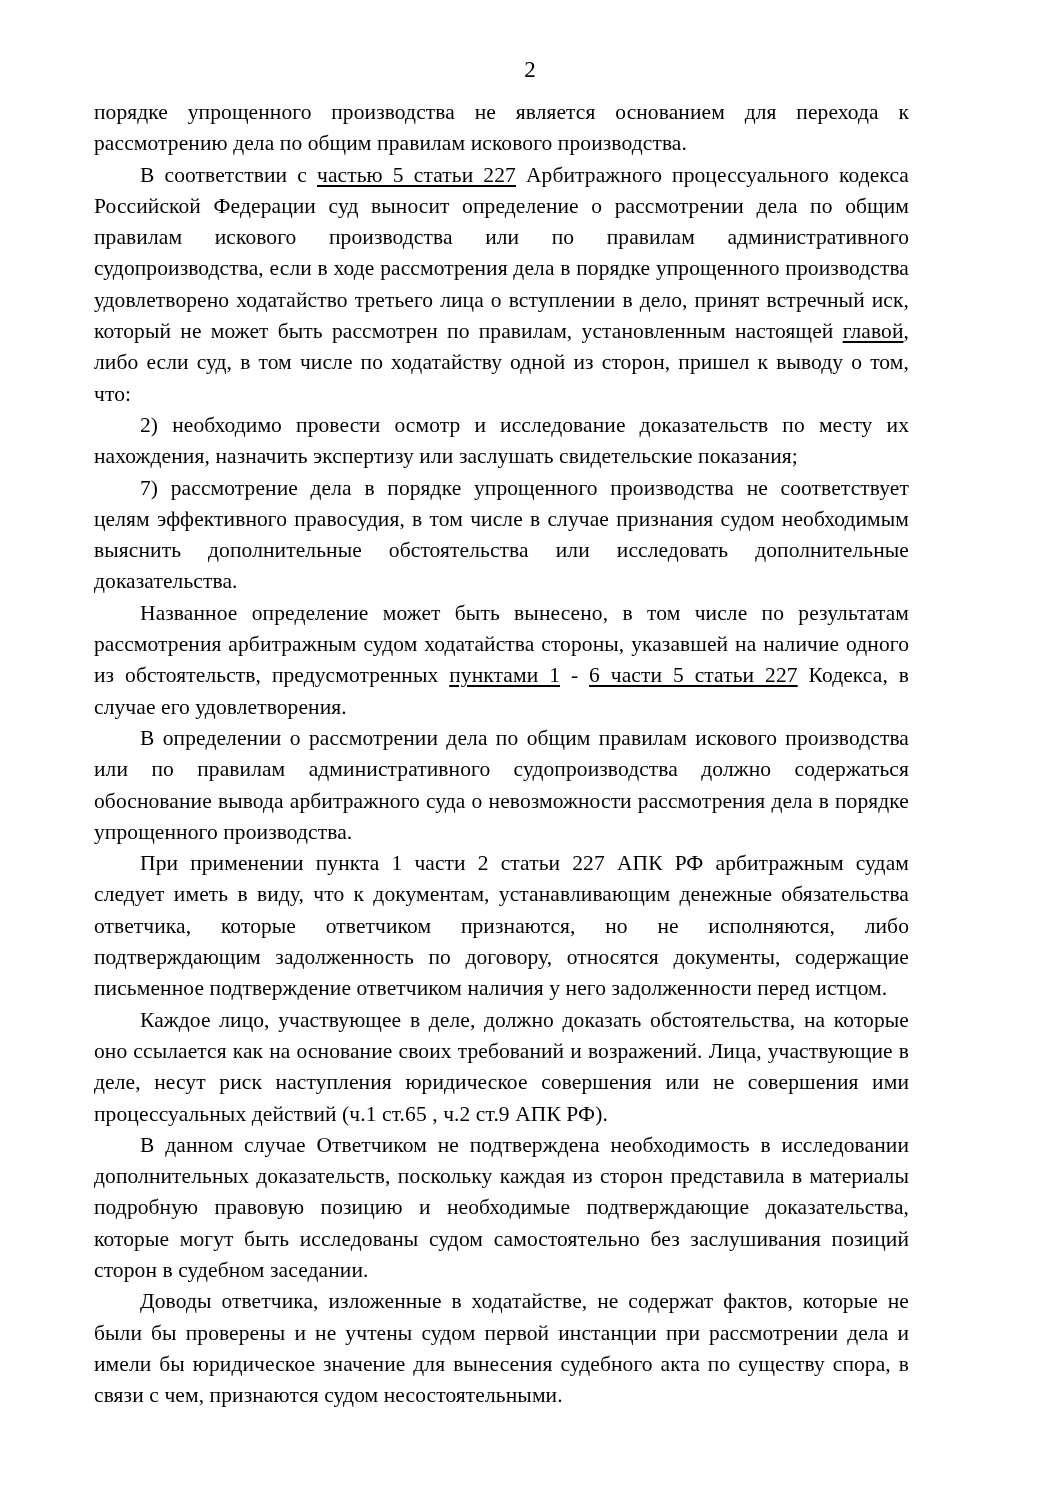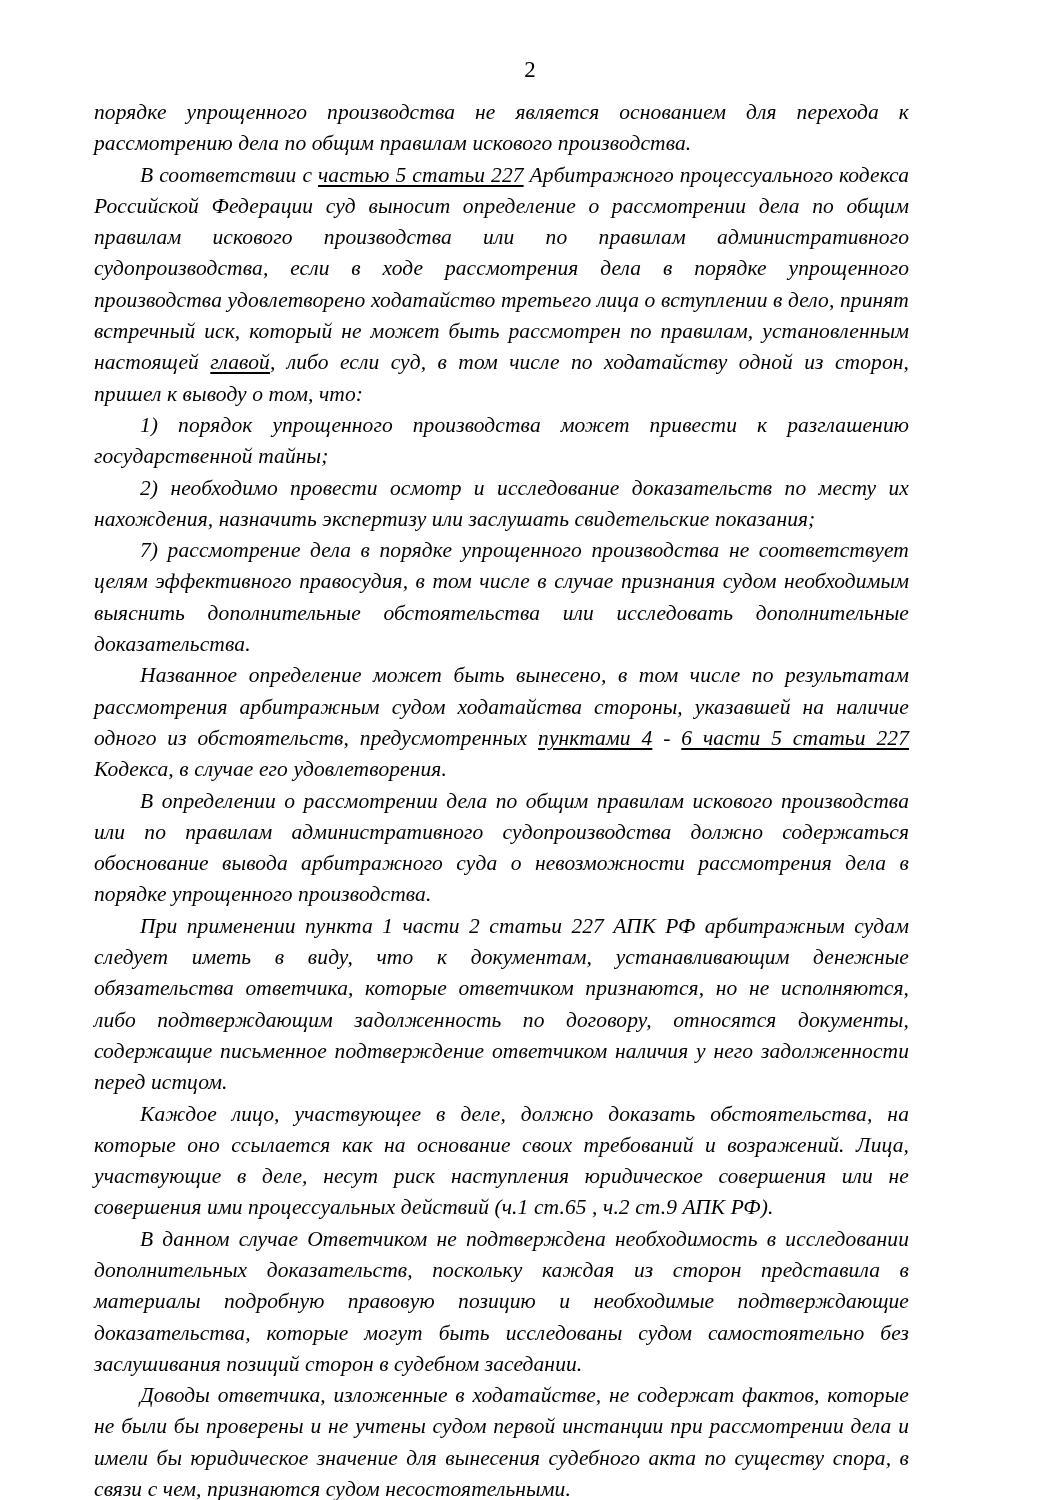--- a/index.html
+++ b/index.html
@@ -38,7 +38,6 @@
   .para {
     margin: 0;
     padding: 0;
-    font-style: italic;
   }
   .para.indent {
     text-indent: 46px;

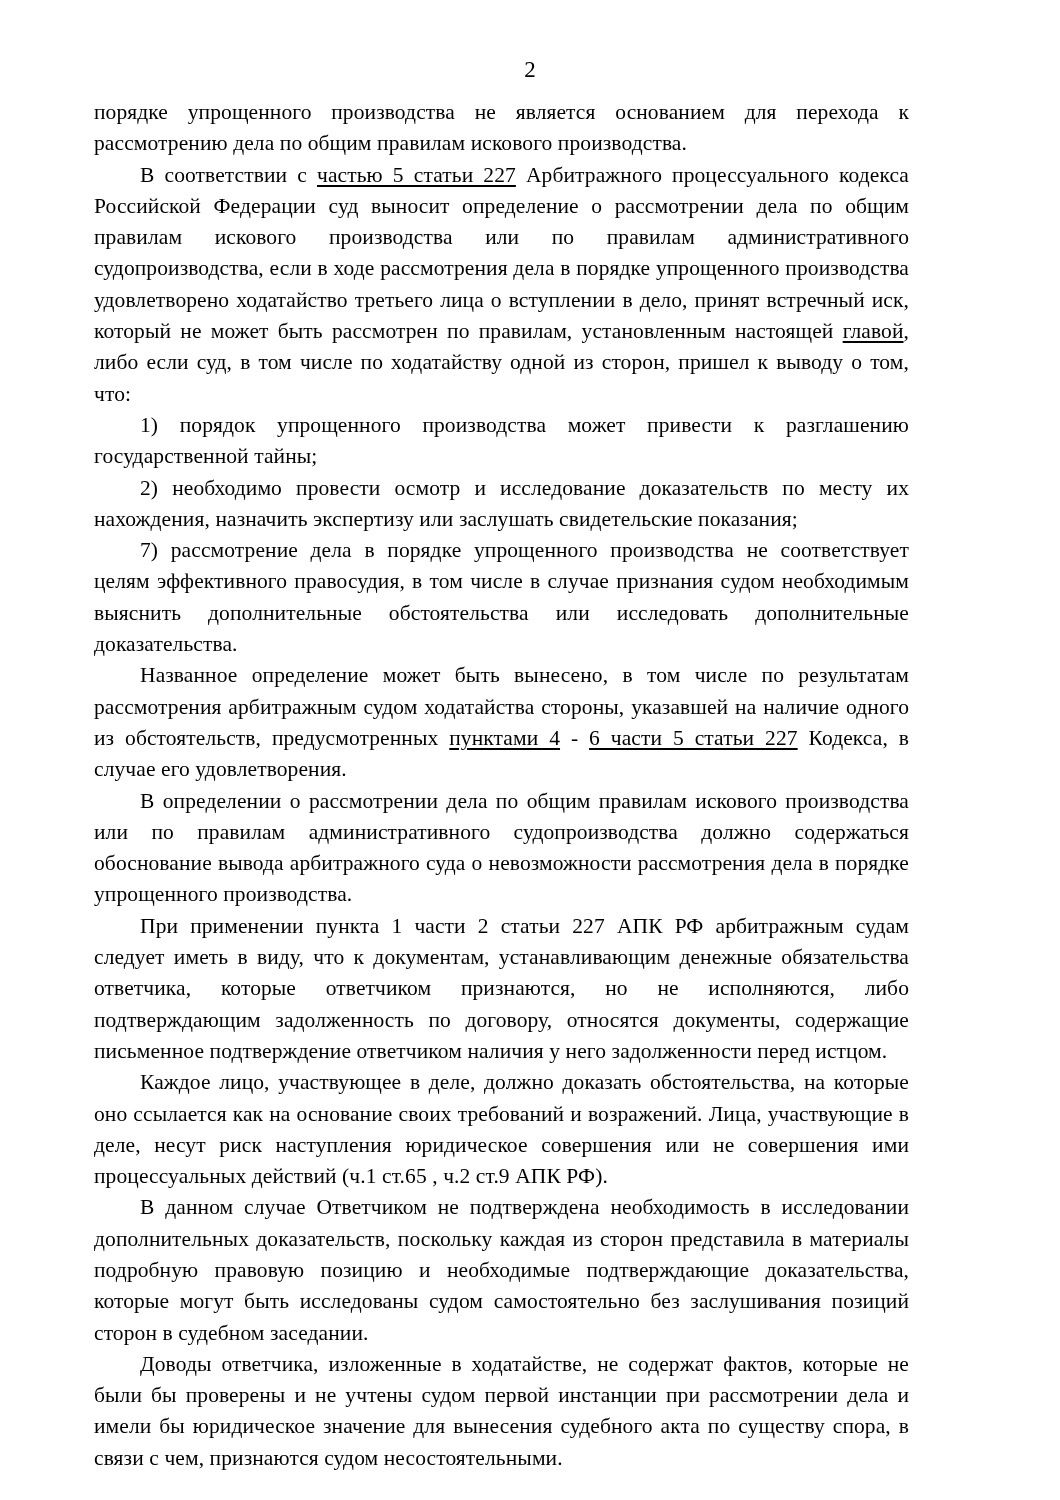--- a/index.html
+++ b/index.html
@@ -55,7 +55,6 @@
   <div class="doc-body">
       <p class="para"><span class="">порядке упрощенного производства не является основанием для перехода к рассмотрению дела по общим правилам искового производства.</span></p>
       <p class="para indent"><span class="">В соответствии с </span><span class="u">частью 5 статьи 227</span><span class=""> Арбитражного процессуального кодекса Российской Федерации суд выносит определение о рассмотрении дела по общим правилам искового производства или по правилам административного судопроизводства, если в ходе рассмотрения дела в порядке упрощенного производства удовлетворено ходатайство третьего лица о вступлении в дело, принят встречный иск, который не может быть рассмотрен по правилам, установленным настоящей </span><span class="u">главой</span><span class="">, либо если суд, в том числе по ходатайству одной из сторон, пришел к выводу о том, что:</span></p>
-      <p class="para indent"><span class="">1) порядок упрощенного производства может привести к разглашению государственной тайны;</span></p>
       <p class="para indent"><span class="">2) необходимо провести осмотр и исследование доказательств по месту их нахождения, назначить экспертизу или заслушать свидетельские показания;</span></p>
       <p class="para indent"><span class="">7) рассмотрение дела в порядке упрощенного производства не соответствует целям эффективного правосудия, в том числе в случае признания судом необходимым выяснить дополнительные обстоятельства или исследовать дополнительные доказательства.</span></p>
       <p class="para indent"><span class="">Названное определение может быть вынесено, в том числе по результатам рассмотрения арбитражным судом ходатайства стороны, указавшей на наличие одного из обстоятельств, предусмотренных </span><span class="u">пунктами 4</span><span class=""> - </span><span class="u">6 части 5 статьи 227</span><span class=""> Кодекса, в случае его удовлетворения.</span></p>

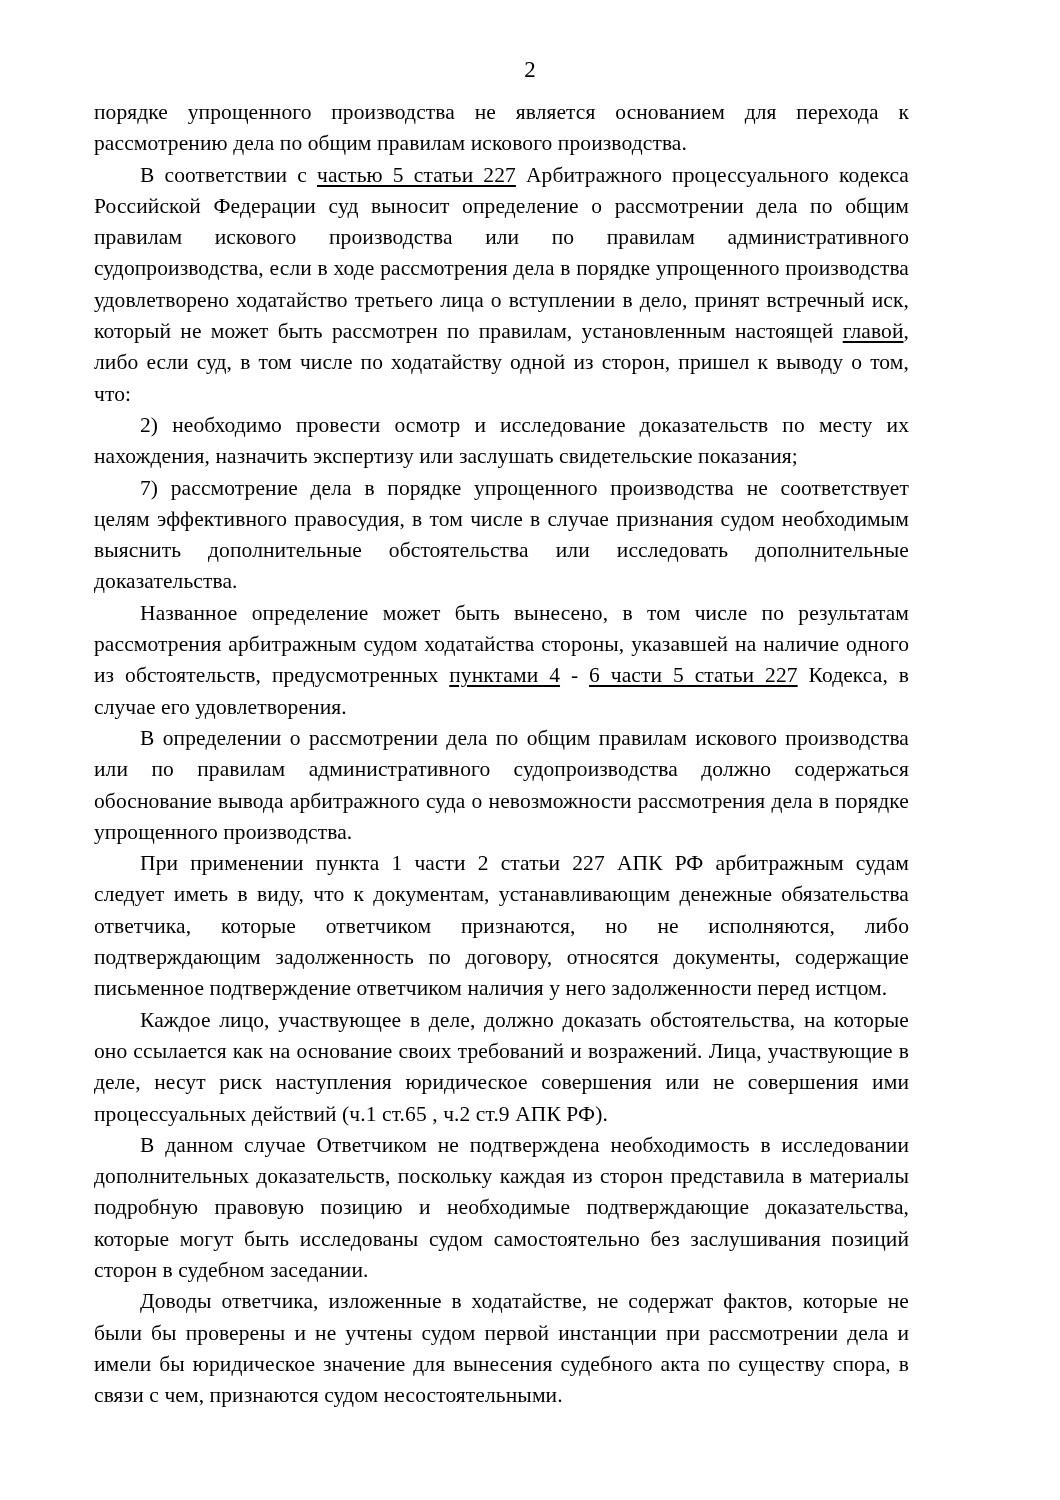--- a/index.html
+++ b/index.html
@@ -57,7 +57,7 @@
       <p class="para indent"><span class="">В соответствии с </span><span class="u">частью 5 статьи 227</span><span class=""> Арбитражного процессуального кодекса Российской Федерации суд выносит определение о рассмотрении дела по общим правилам искового производства или по правилам административного судопроизводства, если в ходе рассмотрения дела в порядке упрощенного производства удовлетворено ходатайство третьего лица о вступлении в дело, принят встречный иск, который не может быть рассмотрен по правилам, установленным настоящей </span><span class="u">главой</span><span class="">, либо если суд, в том числе по ходатайству одной из сторон, пришел к выводу о том, что:</span></p>
       <p class="para indent"><span class="">2) необходимо провести осмотр и исследование доказательств по месту их нахождения, назначить экспертизу или заслушать свидетельские показания;</span></p>
       <p class="para indent"><span class="">7) рассмотрение дела в порядке упрощенного производства не соответствует целям эффективного правосудия, в том числе в случае признания судом необходимым выяснить дополнительные обстоятельства или исследовать дополнительные доказательства.</span></p>
-      <p class="para indent"><span class="">Названное определение может быть вынесено, в том числе по результатам рассмотрения арбитражным судом ходатайства стороны, указавшей на наличие одного из обстоятельств, предусмотренных </span><span class="u">пунктами 4</span><span class=""> - </span><span class="u">6 части 5 статьи 227</span><span class=""> Кодекса, в случае его удовлетворения.</span></p>
+      <p class="para indent"><span class="">Названное определение может быть вынесено, в том числе по результатам рассмотрения арбитражным судом ходатайства стороны, указавшей на наличие одного из обстоятельств, предусмотренных </span><span class="u">пунктами 1</span><span class=""> - </span><span class="u">6 части 5 статьи 227</span><span class=""> Кодекса, в случае его удовлетворения.</span></p>
       <p class="para indent"><span class="">В определении о рассмотрении дела по общим правилам искового производства или по правилам административного судопроизводства должно содержаться обоснование вывода арбитражного суда о невозможности рассмотрения дела в порядке упрощенного производства.</span></p>
       <p class="para indent"><span class="">При применении пункта 1 части 2 статьи 227 АПК РФ арбитражным судам следует иметь в виду, что к документам, устанавливающим денежные обязательства ответчика, которые ответчиком признаются, но не исполняются, либо подтверждающим задолженность по договору, относятся документы, содержащие письменное подтверждение ответчиком наличия у него задолженности перед истцом.</span></p>
       <p class="para indent"><span class="">Каждое лицо, участвующее в деле, должно доказать обстоятельства, на которые оно ссылается как на основание своих требований и возражений. Лица, участвующие в деле, несут риск наступления юридическое совершения или не совершения ими процессуальных действий (ч.1 ст.65 , ч.2 ст.9 АПК РФ).</span></p>

